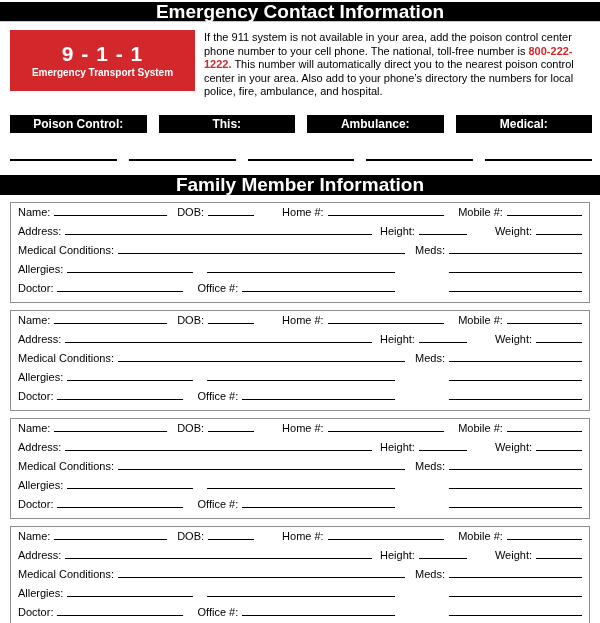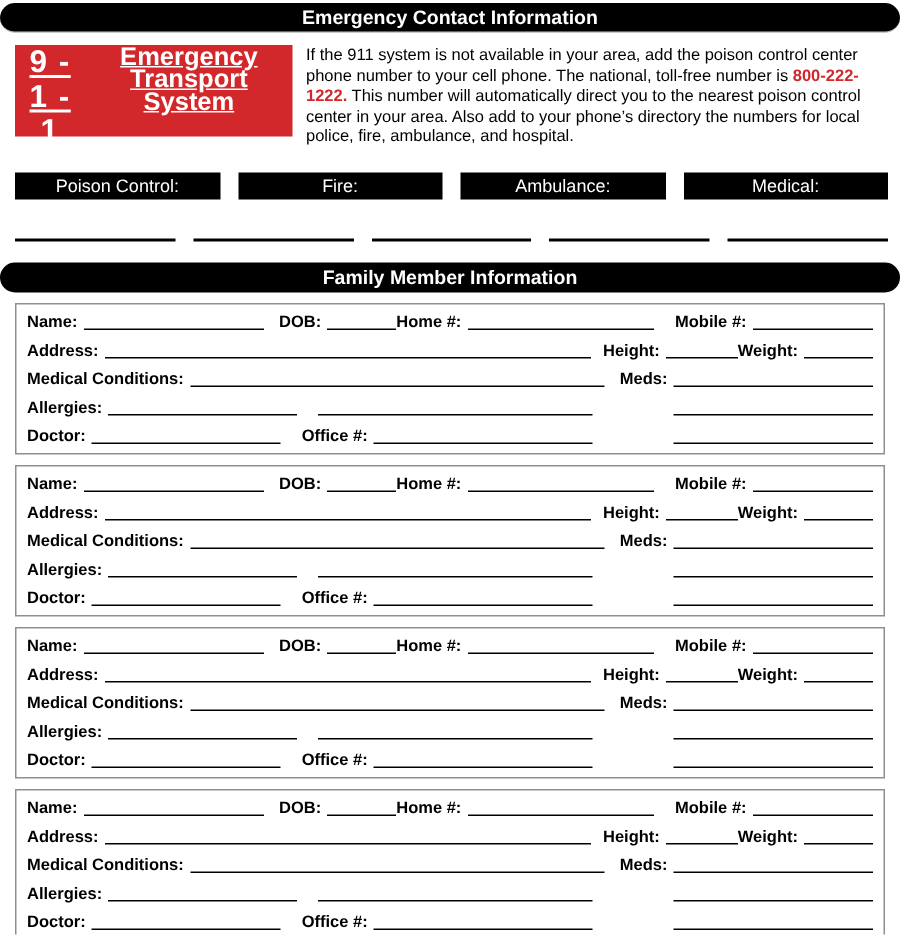--- a/index.html
+++ b/index.html
@@ -11,7 +11,7 @@
   }
   .bar {
     background:var(--bar-black); color:#fff; font-weight:bold;
-    text-align:center; height:20px; line-height:20px; font-size:13px;border-radius:10px;
+    text-align:center; height:20px; line-height:20px; font-size:19px;
   }
   .top-bar { margin-top:2px; border-bottom:1px solid #c9c9c9; }
   .family-bar { margin-top:14px; }

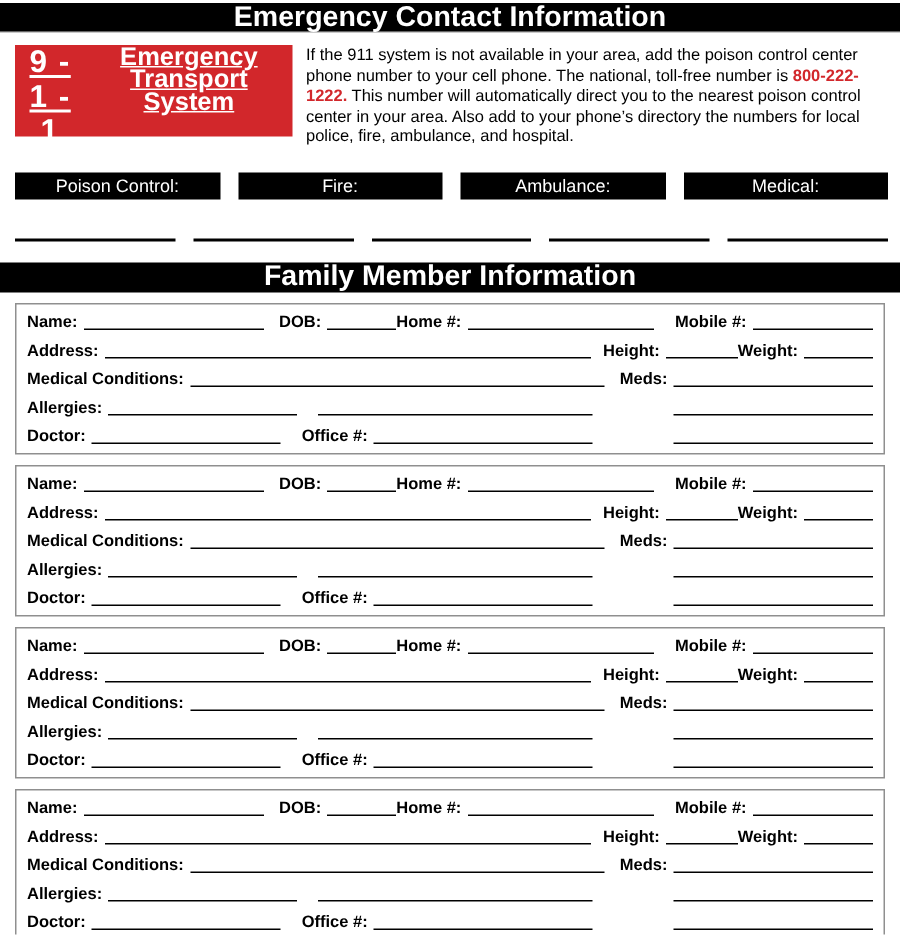--- a/index.html
+++ b/index.html
@@ -20,9 +20,8 @@
   .intro { display:flex; margin:8px 10px 0 10px; gap:9px; }
   .red-box {
     width:185px; height:61px; background:var(--accent-red); color:#fff;
-    display:flex; flex-direction:row; text-align:center;
+    display:flex; flex-direction:column; justify-content:center; text-align:center;
     flex-shrink:0;
-    text-decoration:underline;
   }
   .nine11 { font-size:21px; font-weight:bold; letter-spacing:1px; line-height:23px; }
   .nine-words { font-size:11px; font-weight:bold; line-height:13px; }

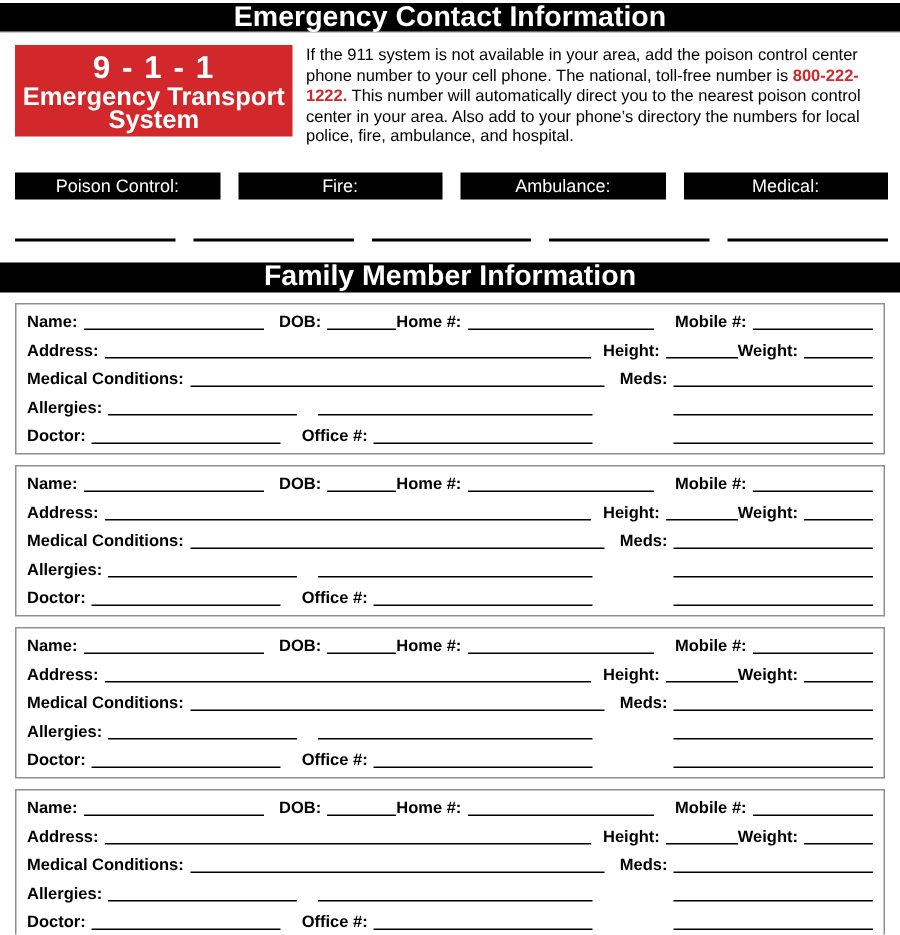--- a/index.html
+++ b/index.html
@@ -25,7 +25,7 @@
   }
   .nine11 { font-size:21px; font-weight:bold; letter-spacing:1px; line-height:23px; }
   .nine-words { font-size:11px; font-weight:bold; line-height:13px; }
-  .ets { font-size:17px; font-weight:bold; line-height:15px; }
+  .ets { font-size:10px; font-weight:bold; line-height:15px; }
   .intro-text { flex:1; font-size:11px; line-height:13.5px; padding-top:1px; }
   .phone-red { color:var(--accent-red); font-weight:bold; }
 

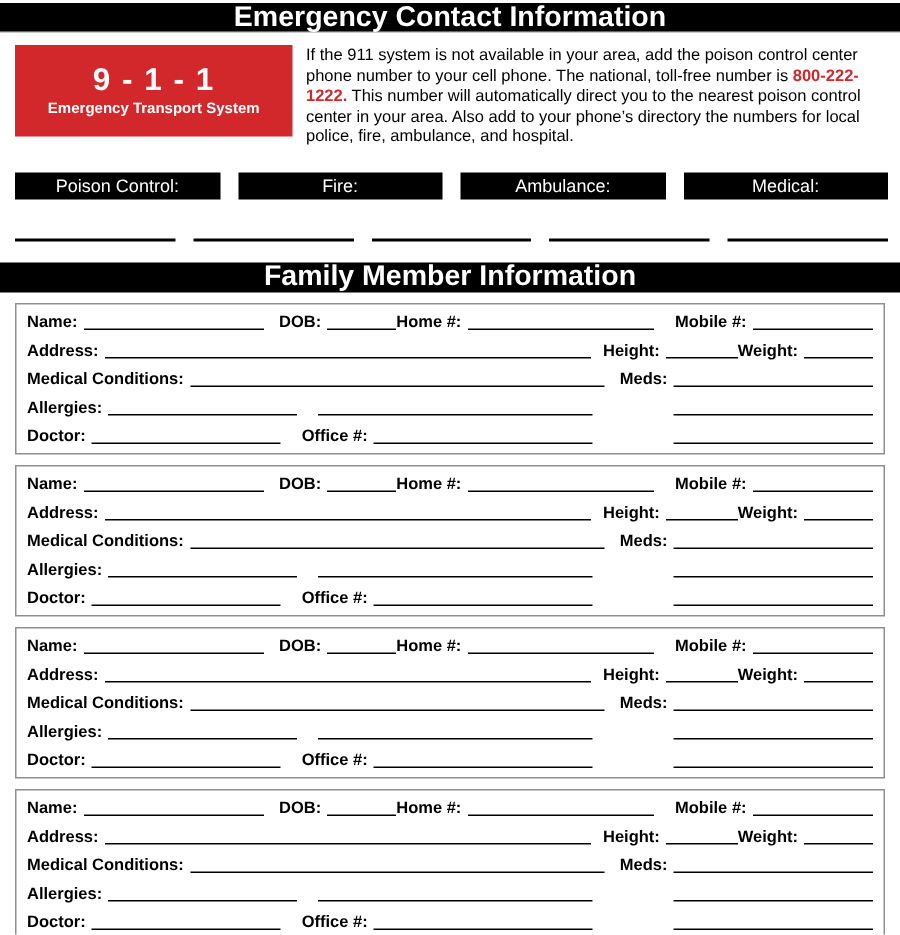--- a/index.html
+++ b/index.html
@@ -32,7 +32,7 @@
   
   .contacts-row { display:flex; gap:12px; margin:16px 8px 0 10px; }
   .contact-box {
-    flex:1; background:var(--bar-black); color:#fff; font-weight:normal;
+    flex:1; background:var(--bar-black); color:#fff; font-weight:bold;
     font-size:12px; height:18px; line-height:18px; text-align:center;
   }
   .contact-lines { display:flex; gap:12px; margin:26px 8px 0 10px; }

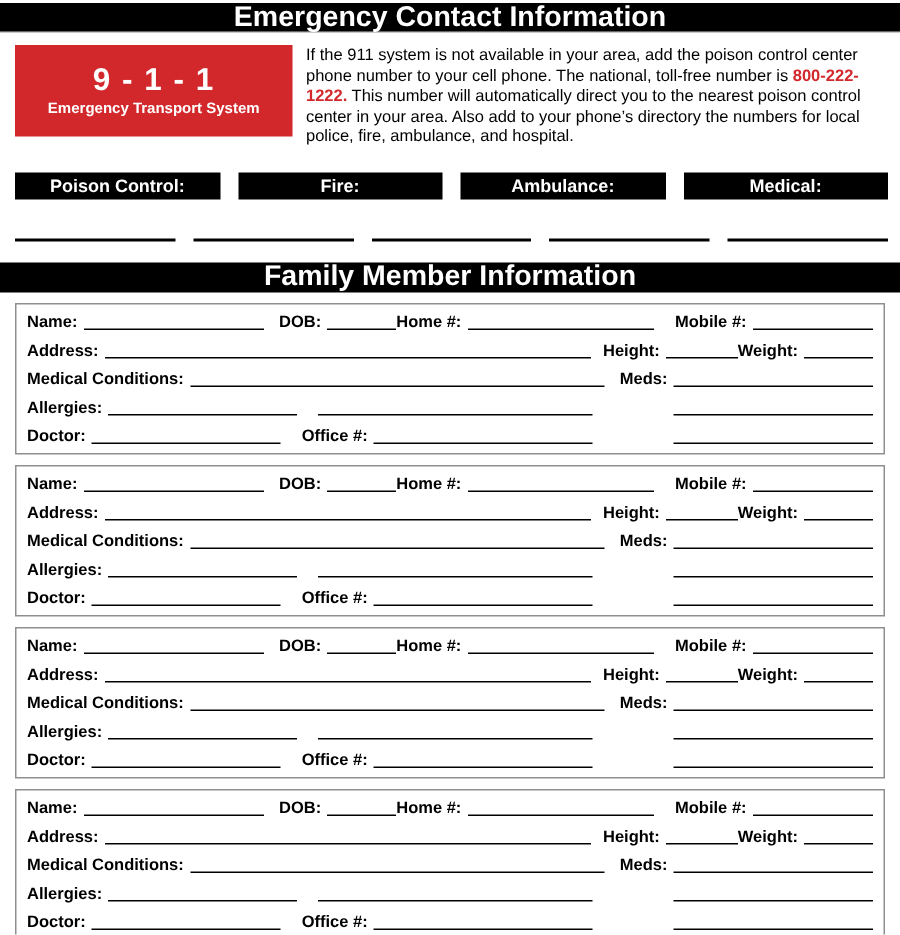--- a/index.html
+++ b/index.html
@@ -78,7 +78,7 @@
 
 <div class="contacts-row" id="contact-boxes">
     <div class="contact-box">Poison Control:</div>
-    <div class="contact-box">Fire:</div>
+    <div class="contact-box">This:</div>
     <div class="contact-box">Ambulance:</div>
     <div class="contact-box">Medical:</div>
   </div>

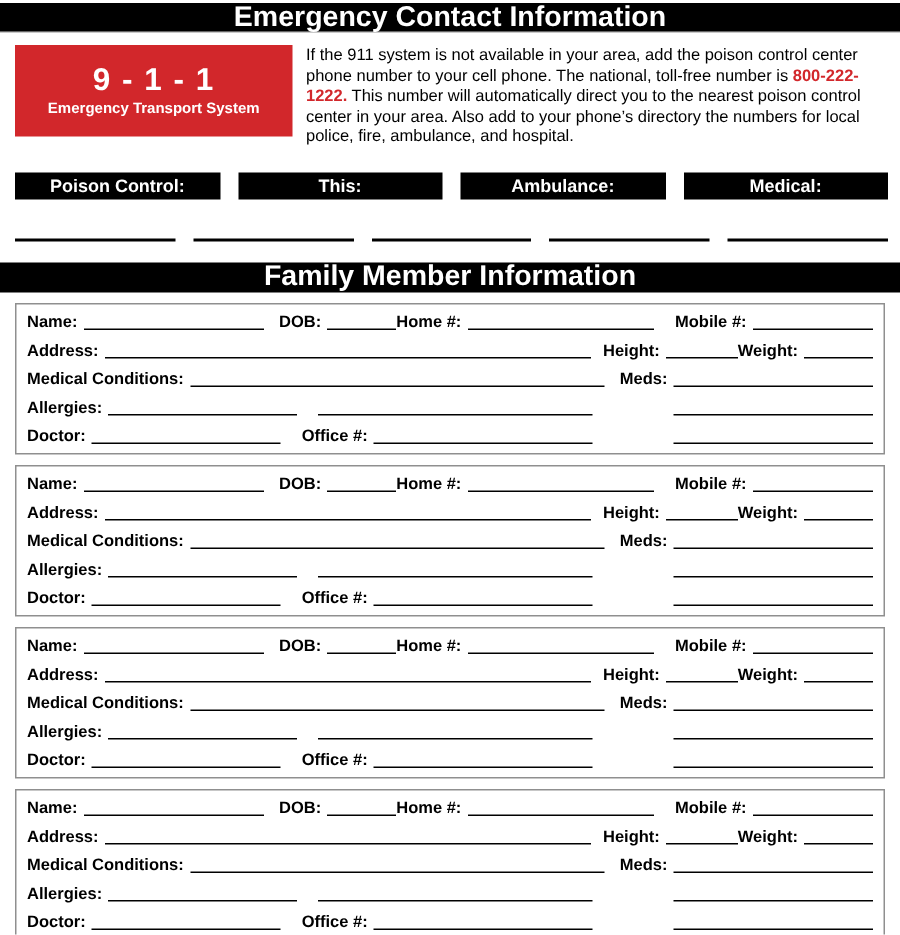--- a/index.html
+++ b/index.html
@@ -43,7 +43,7 @@
     margin:7px 10px 0 10px; border:1px solid #8f8f8f; height:101px;
     padding:3px 7px 0 7px; background:#fff;
   }
-  .m-row { display:flex; align-items:center; height:19px; font-size:11px; white-space:nowrap;font-weight:bold; }
+  .m-row { display:flex; align-items:flex-start; height:19px; font-size:11px; white-space:nowrap; }
   .m-lbl { flex-shrink:0; }
   .u { border-bottom:1.5px solid #000; height:10px; margin-left:4px; flex-shrink:0; }
   .u-name   { flex:1.5 1 0; }

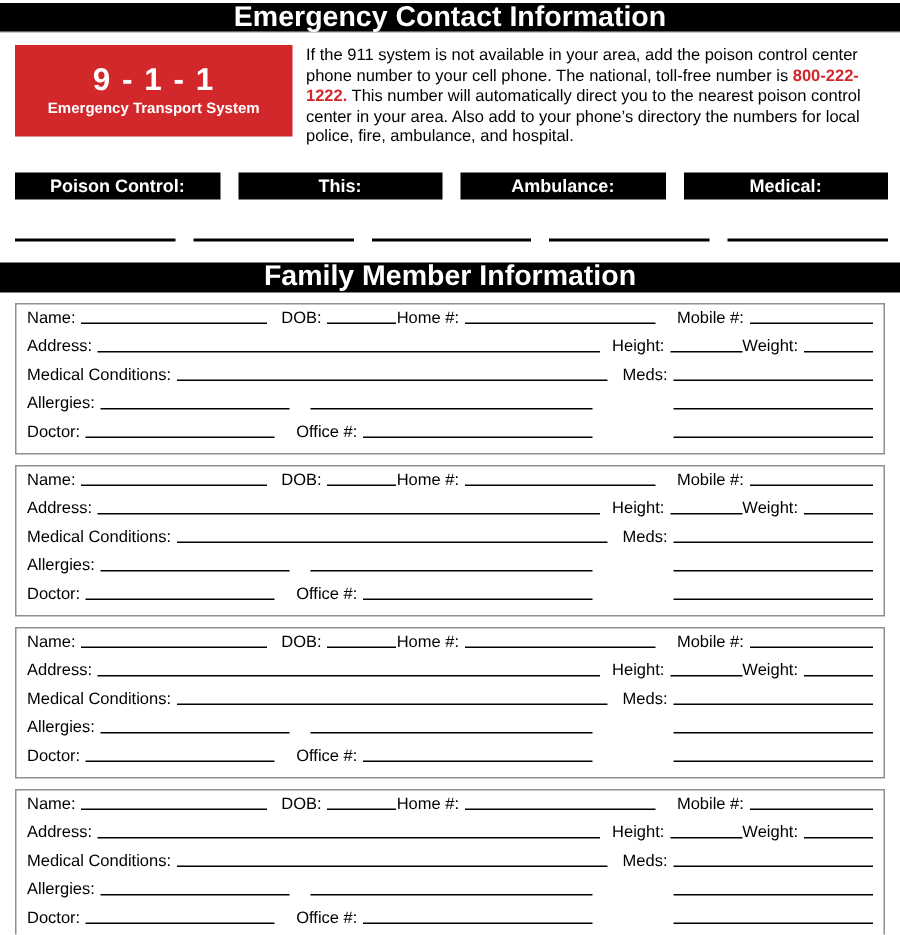--- a/index.html
+++ b/index.html
@@ -61,7 +61,7 @@
   .u-office { flex:1 1 0; }
   .spacer50 { width:50px; flex-shrink:0; }
   .ml8 { margin-left:8px; } .ml10 { margin-left:10px; }
-  .ml12 { margin-left:0; } .ml14 { margin-left:14px; }
+  .ml12 { margin-left:28px; } .ml14 { margin-left:14px; }
 </style>
 </head>
 <body>

